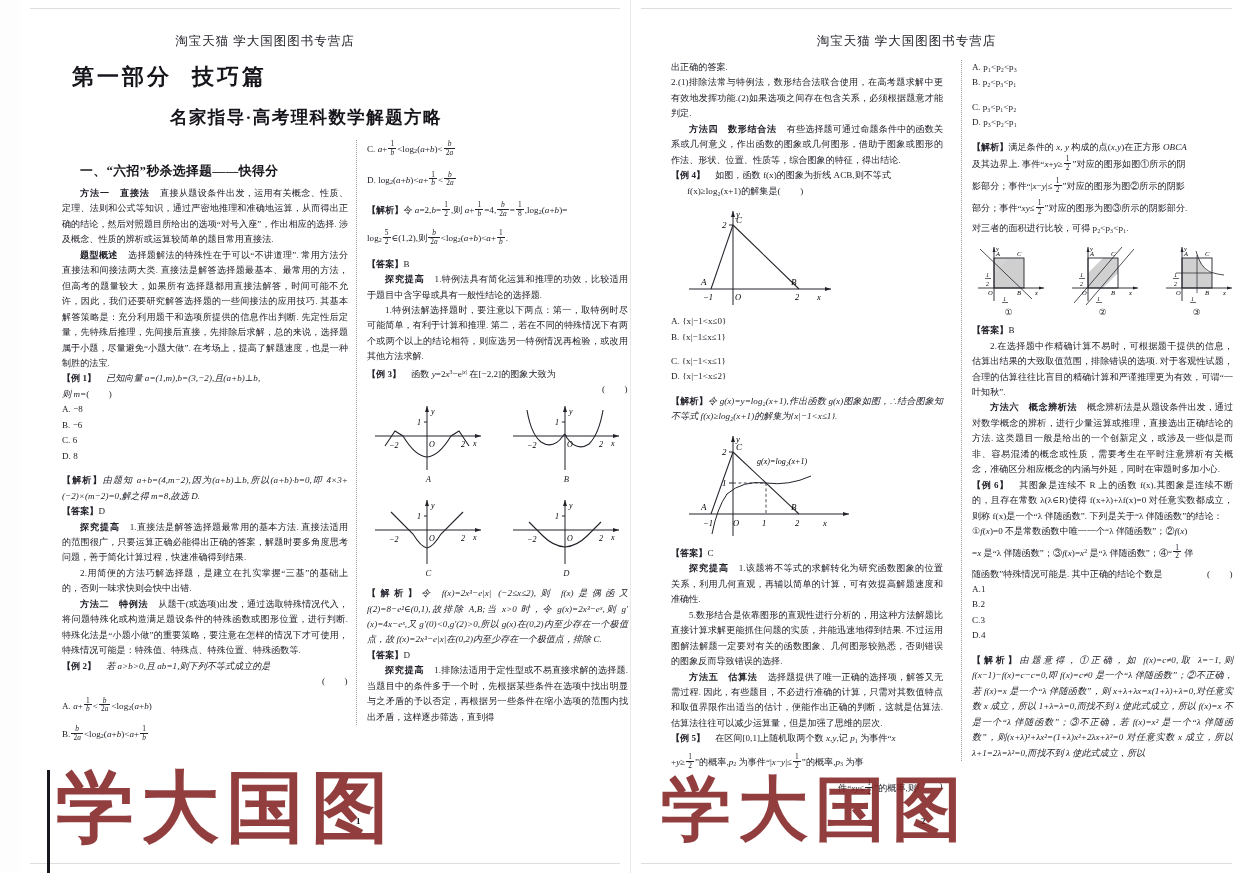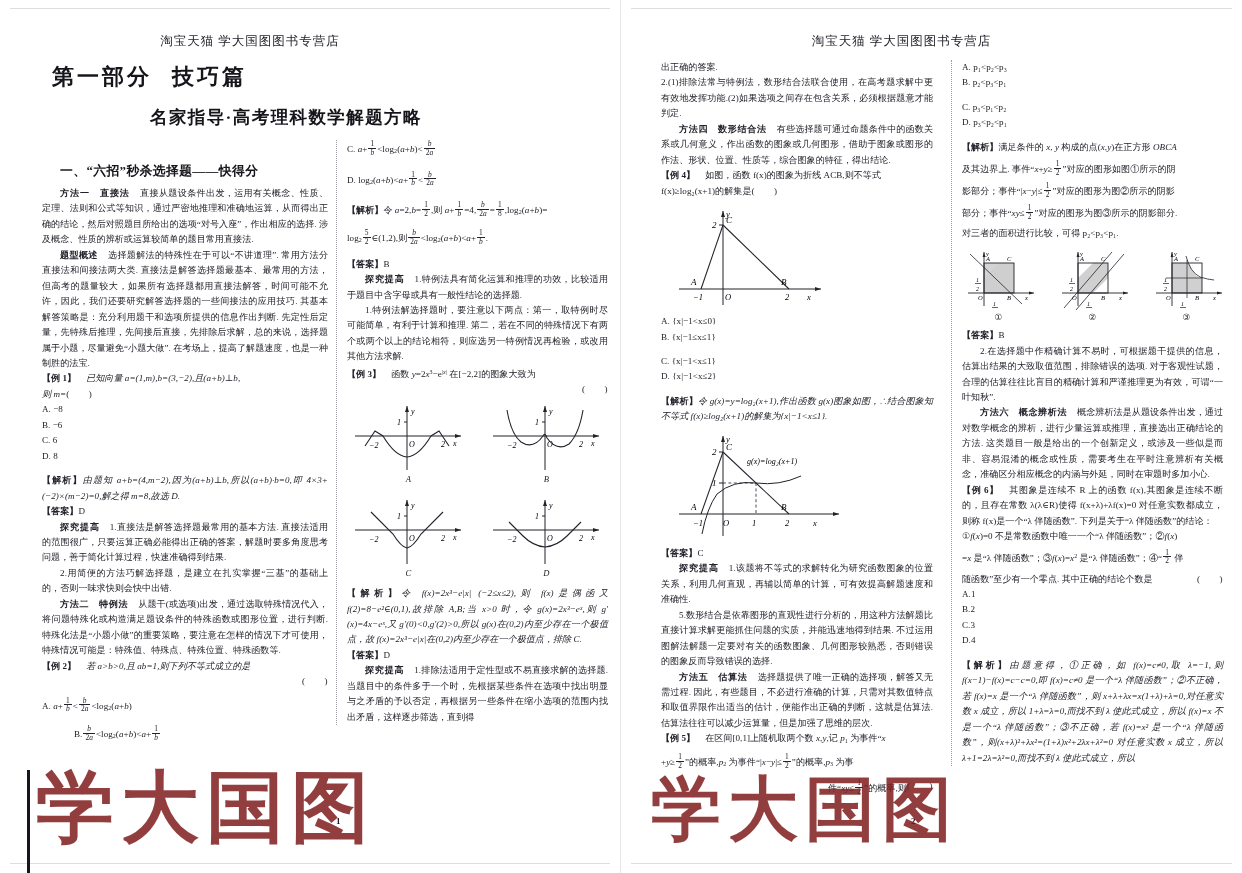--- a/index.html
+++ b/index.html
@@ -12,7 +12,7 @@
     overflow:hidden;
     position:relative;
   }
-  .spread { position:absolute; inset:0; display:flex; background:#fdfdfd; }
+  .spread { position:absolute; inset:0; display:flex; background:#fdfdfd;padding-left:20px; }
 
   .page { position:relative; height:873px; background:#ffffff; overflow:hidden; }
   .page-left  { width:621px; border-right:1px solid #e8e8e8; }

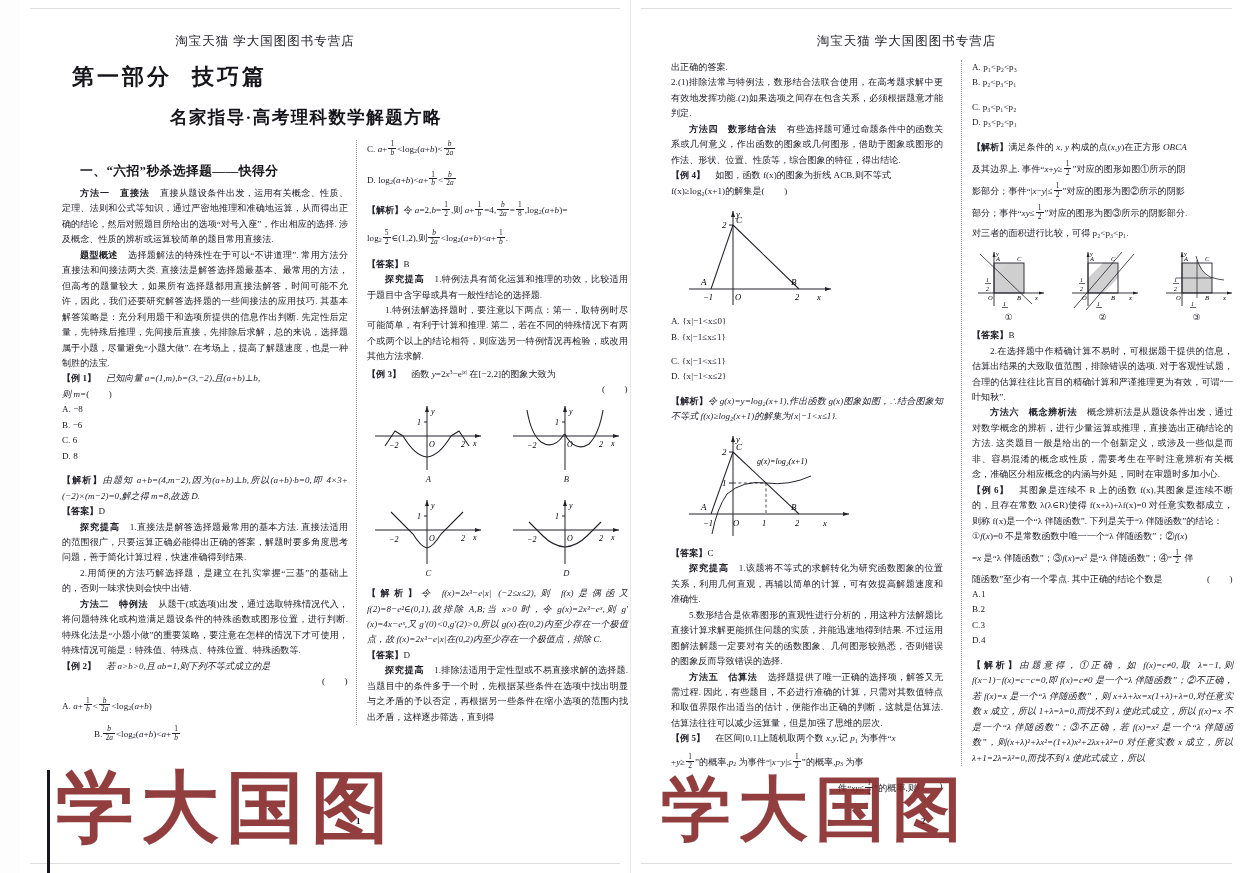--- a/index.html
+++ b/index.html
@@ -407,7 +407,7 @@
       <p class="p">
         <span class="b">【解析】</span>满足条件的 <i>x</i>, <i>y</i> 构成的点(<i>x</i>,<i>y</i>)在正方形 <i>OBCA</i>
       </p>
-      <p class="p" style="margin-top:5px;">
+      <p class="p" style="">
         及其边界上. 事件“<i>x</i>+<i>y</i>≥<span class="fr"><span class="n">1</span><span class="d">2</span></span>”对应的图形如图①所示的阴
       </p>
       <p class="p" style="margin-top:5px;">

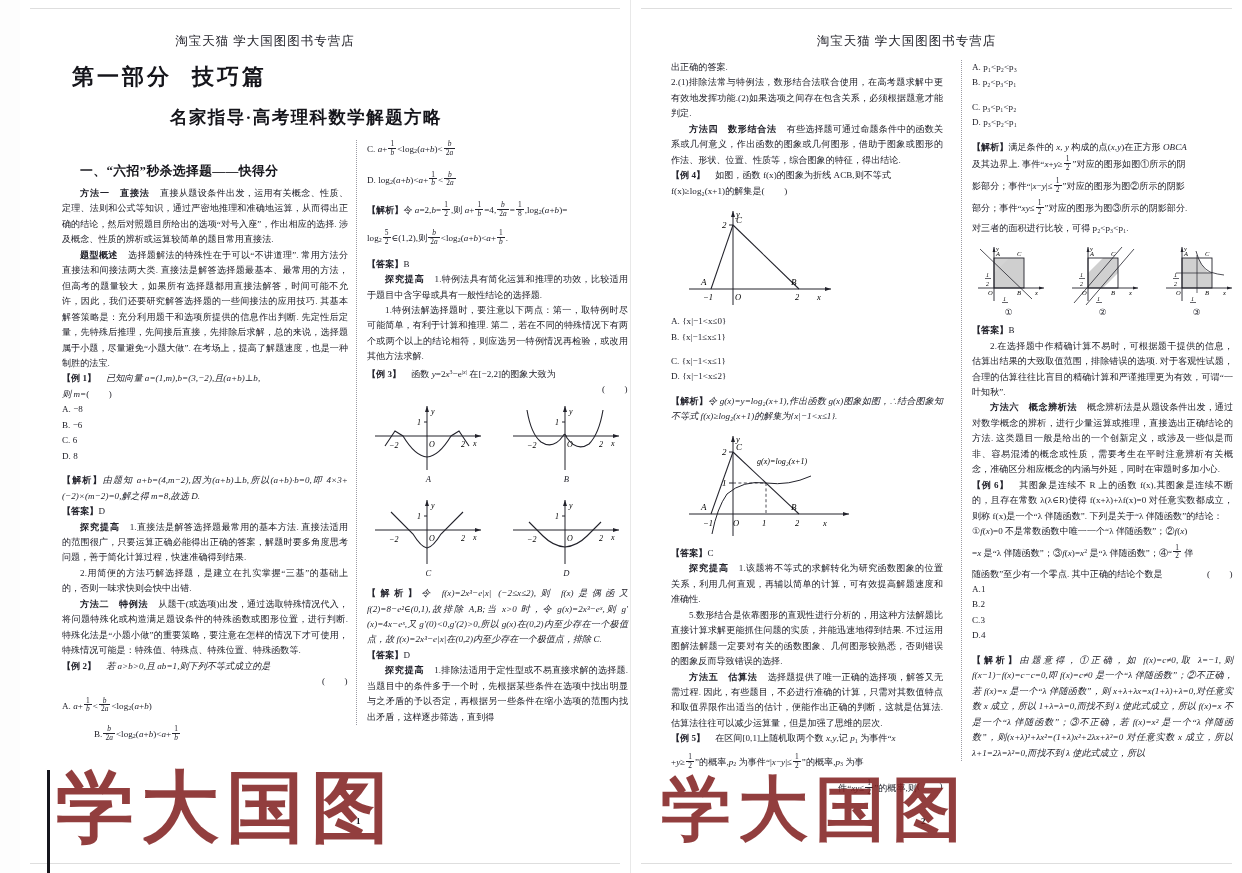--- a/index.html
+++ b/index.html
@@ -302,7 +302,7 @@
       <p class="p">
         <span class="b">【例 4】</span><span class="gap1"></span><span>如图，函数 f(x)的图象为折线 ACB,则不等式</span>
       </p>
-      <p class="p" style="display:flex;justify-content:flex-start;">
+      <p class="p" style="display:flex;justify-content:flex-start;margin-left:16px;">
         <span>f(x)≥log₂(x+1)的解集是</span>
         <span class="paren">(　　)</span>
       </p>

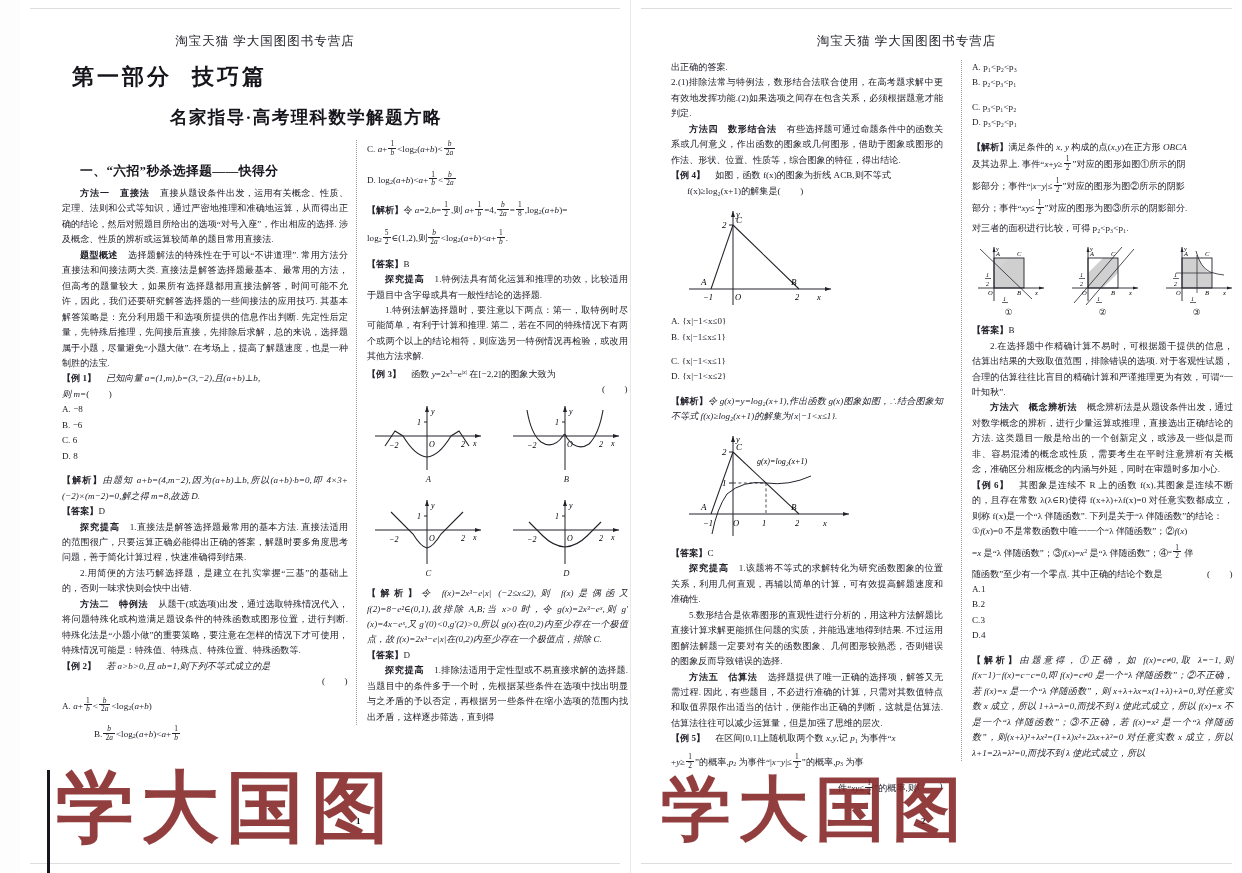--- a/index.html
+++ b/index.html
@@ -527,7 +527,7 @@
         =<i>x</i> 是“λ 伴随函数”；③<i>f</i>(<i>x</i>)=<i>x</i><span class="sup">2</span> 是“λ 伴随函数”；④“<span class="fr"><span class="n">1</span><span class="d">2</span></span> 伴
       </p>
       <p class="p" style="margin-top:6px;display:flex;justify-content:space-between;">
-        <span>随函数”至少有一个零点. 其中正确的结论个数是</span>
+        <span>随函数”特殊情况可能是. 其中正确的结论个数是</span>
         <span class="paren">(　　)</span>
       </p>
       <p class="p opts">

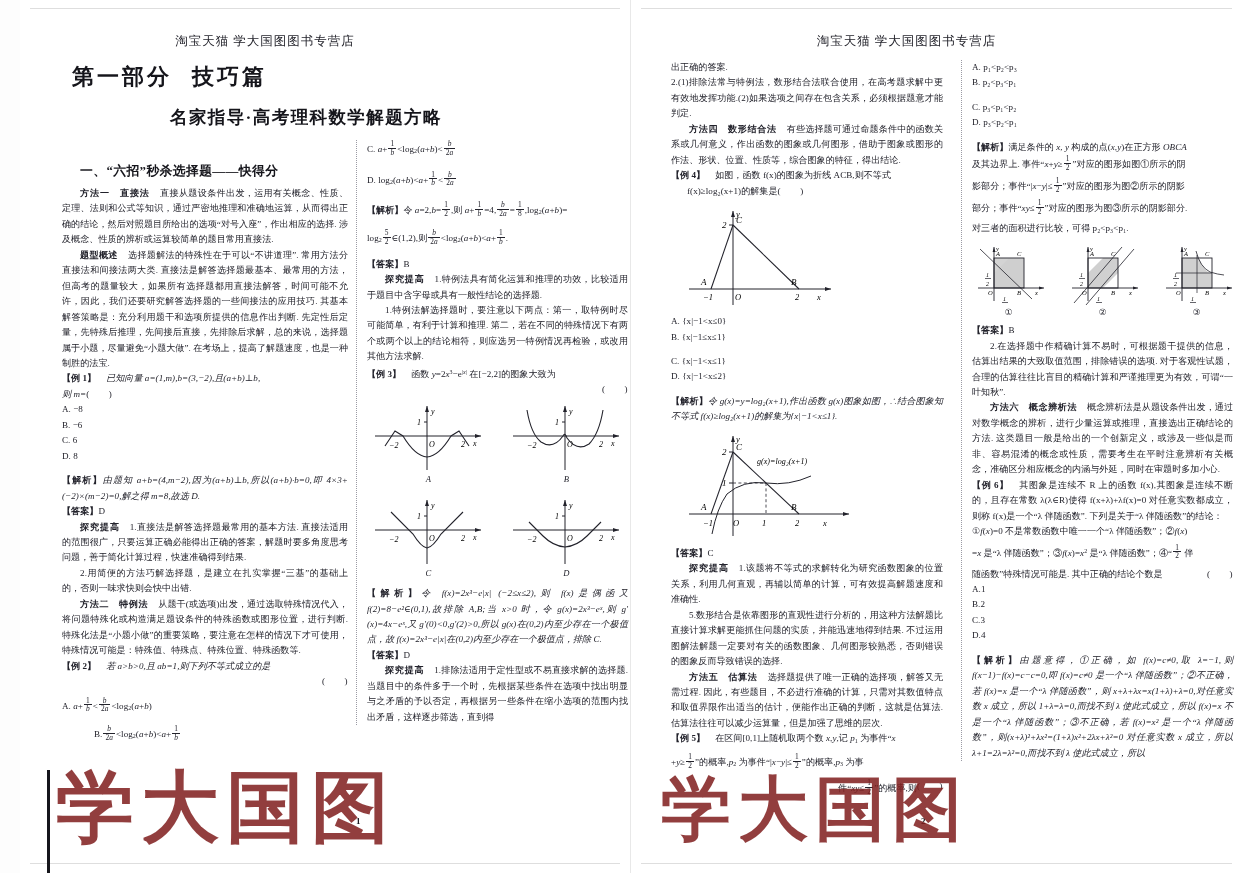--- a/index.html
+++ b/index.html
@@ -167,7 +167,7 @@
       <p class="p" style="margin-top:7px;">
         A.<span class="mi"> a</span>+<span class="fr"><span class="n">1</span><span class="d"><i>b</i></span></span>&lt;<span class="fr"><span class="n"><i>b</i></span><span class="d">2<i>a</i></span></span>&lt;log<span class="sub">2</span>(<i>a</i>+<i>b</i>)
       </p>
-      <p class="p" style="margin-top:9px;margin-left:32px;">
+      <p class="p" style="margin-top:9px;">
         B.<span class="fr"><span class="n"><i>b</i></span><span class="d">2<i>a</i></span></span>&lt;log<span class="sub">2</span>(<i>a</i>+<i>b</i>)&lt;<span class="mi">a</span>+<span class="fr"><span class="n">1</span><span class="d"><i>b</i></span></span>
       </p>
     </div>

